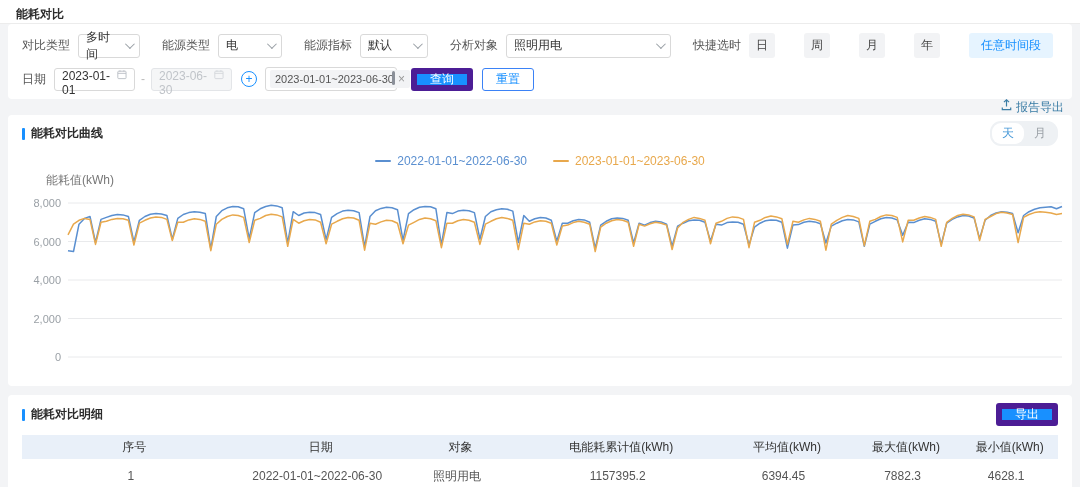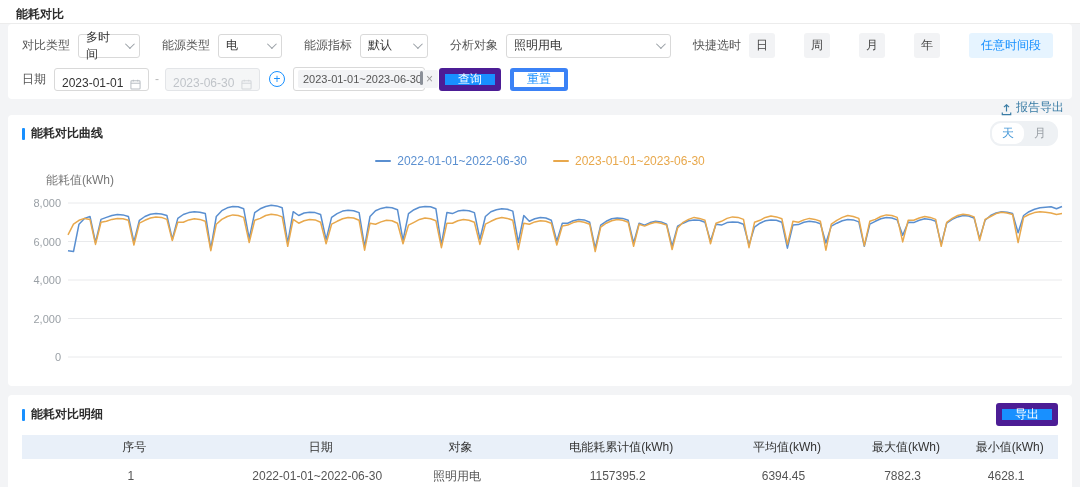--- a/index.html
+++ b/index.html
@@ -20,8 +20,8 @@
   .qs-btn { display:inline-block; min-width:26px; text-align:center; padding:4px 7px; margin-right:29px;
             background:#f2f3f5; border-radius:3px; color:#444; cursor:pointer; }
   .qs-active { background:#e6f4ff; color:#1890ff; padding:4px 12px; margin-right:0; }
-  .date-input { width:95px; height:23px; border:1px solid #d9d9d9; border-radius:3px; background:#fff;
-                display:inline-flex; align-items:flex-end; justify-content:space-between; padding:0 7px; }
+  .date-input { width:81px; height:23px; border:1px solid #d9d9d9; border-radius:3px; background:#fff;
+                display:inline-flex; align-items:flex-start; justify-content:space-between; padding:0 7px; }
   .date-input.disabled { background:#f5f6f7; color:#c0c4c9; border-color:#e3e5e8; }
   .dash-sep { margin:0 6px; color:#bbb; }
   .plus-circle { width:16px; height:16px; border:1.3px solid #1890ff; border-radius:50%;

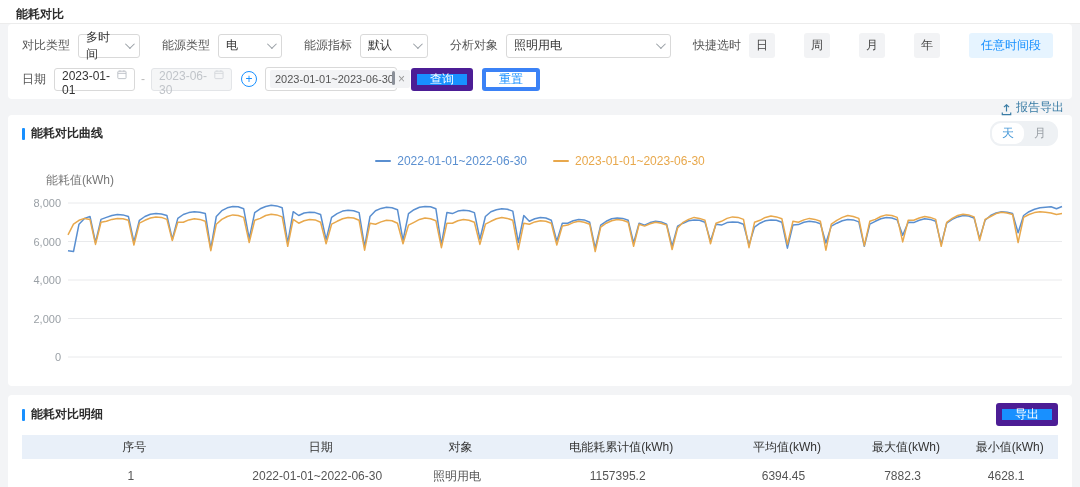--- a/index.html
+++ b/index.html
@@ -37,7 +37,7 @@
   .btn { height:23px; padding:0 13px; border-radius:3px; display:inline-flex; align-items:center;
          cursor:pointer; }
   .btn-primary { background:#1890ff; color:#fff; border:6px solid #4c1d95; margin-left:14px; }
-  .btn-ghost { background:#fff; color:#1890ff; border:4px solid #3b82f6; margin-left:9px; }
+  .btn-ghost { background:#fff; color:#1890ff; border:1px solid #3b82f6; margin-left:9px; }
   .export-row { display:flex; justify-content:flex-end; align-items:center; padding:2px 16px 2px 0;
                 height:16px; }
   .report-link { color:#3a7ca5; display:inline-flex; align-items:flex-end; gap:4px; cursor:pointer; }

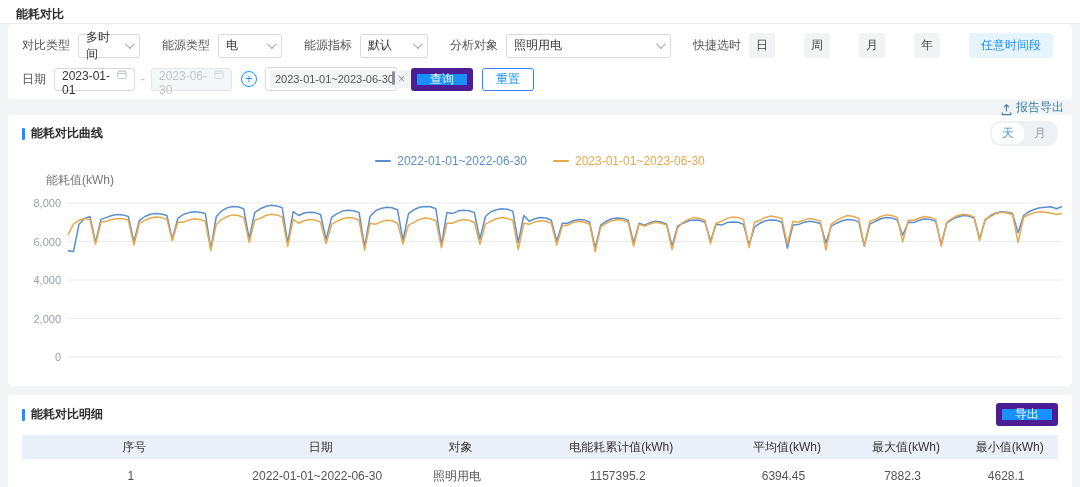--- a/index.html
+++ b/index.html
@@ -40,7 +40,7 @@
   .btn-ghost { background:#fff; color:#1890ff; border:1px solid #3b82f6; margin-left:9px; }
   .export-row { display:flex; justify-content:flex-end; align-items:center; padding:2px 16px 2px 0;
                 height:16px; }
-  .report-link { color:#3a7ca5; display:inline-flex; align-items:flex-end; gap:4px; cursor:pointer; }
+  .report-link { color:#3a7ca5; display:inline-flex; align-items:flex-start; gap:4px; cursor:pointer; }
   .chart-panel { border-radius:4px; padding:6px 14px 6px 14px; }
   .section-head { display:flex; align-items:center; justify-content:space-between; }
   .sec-title { display:flex; align-items:center; font-weight:700; color:#2b2b2b; }

